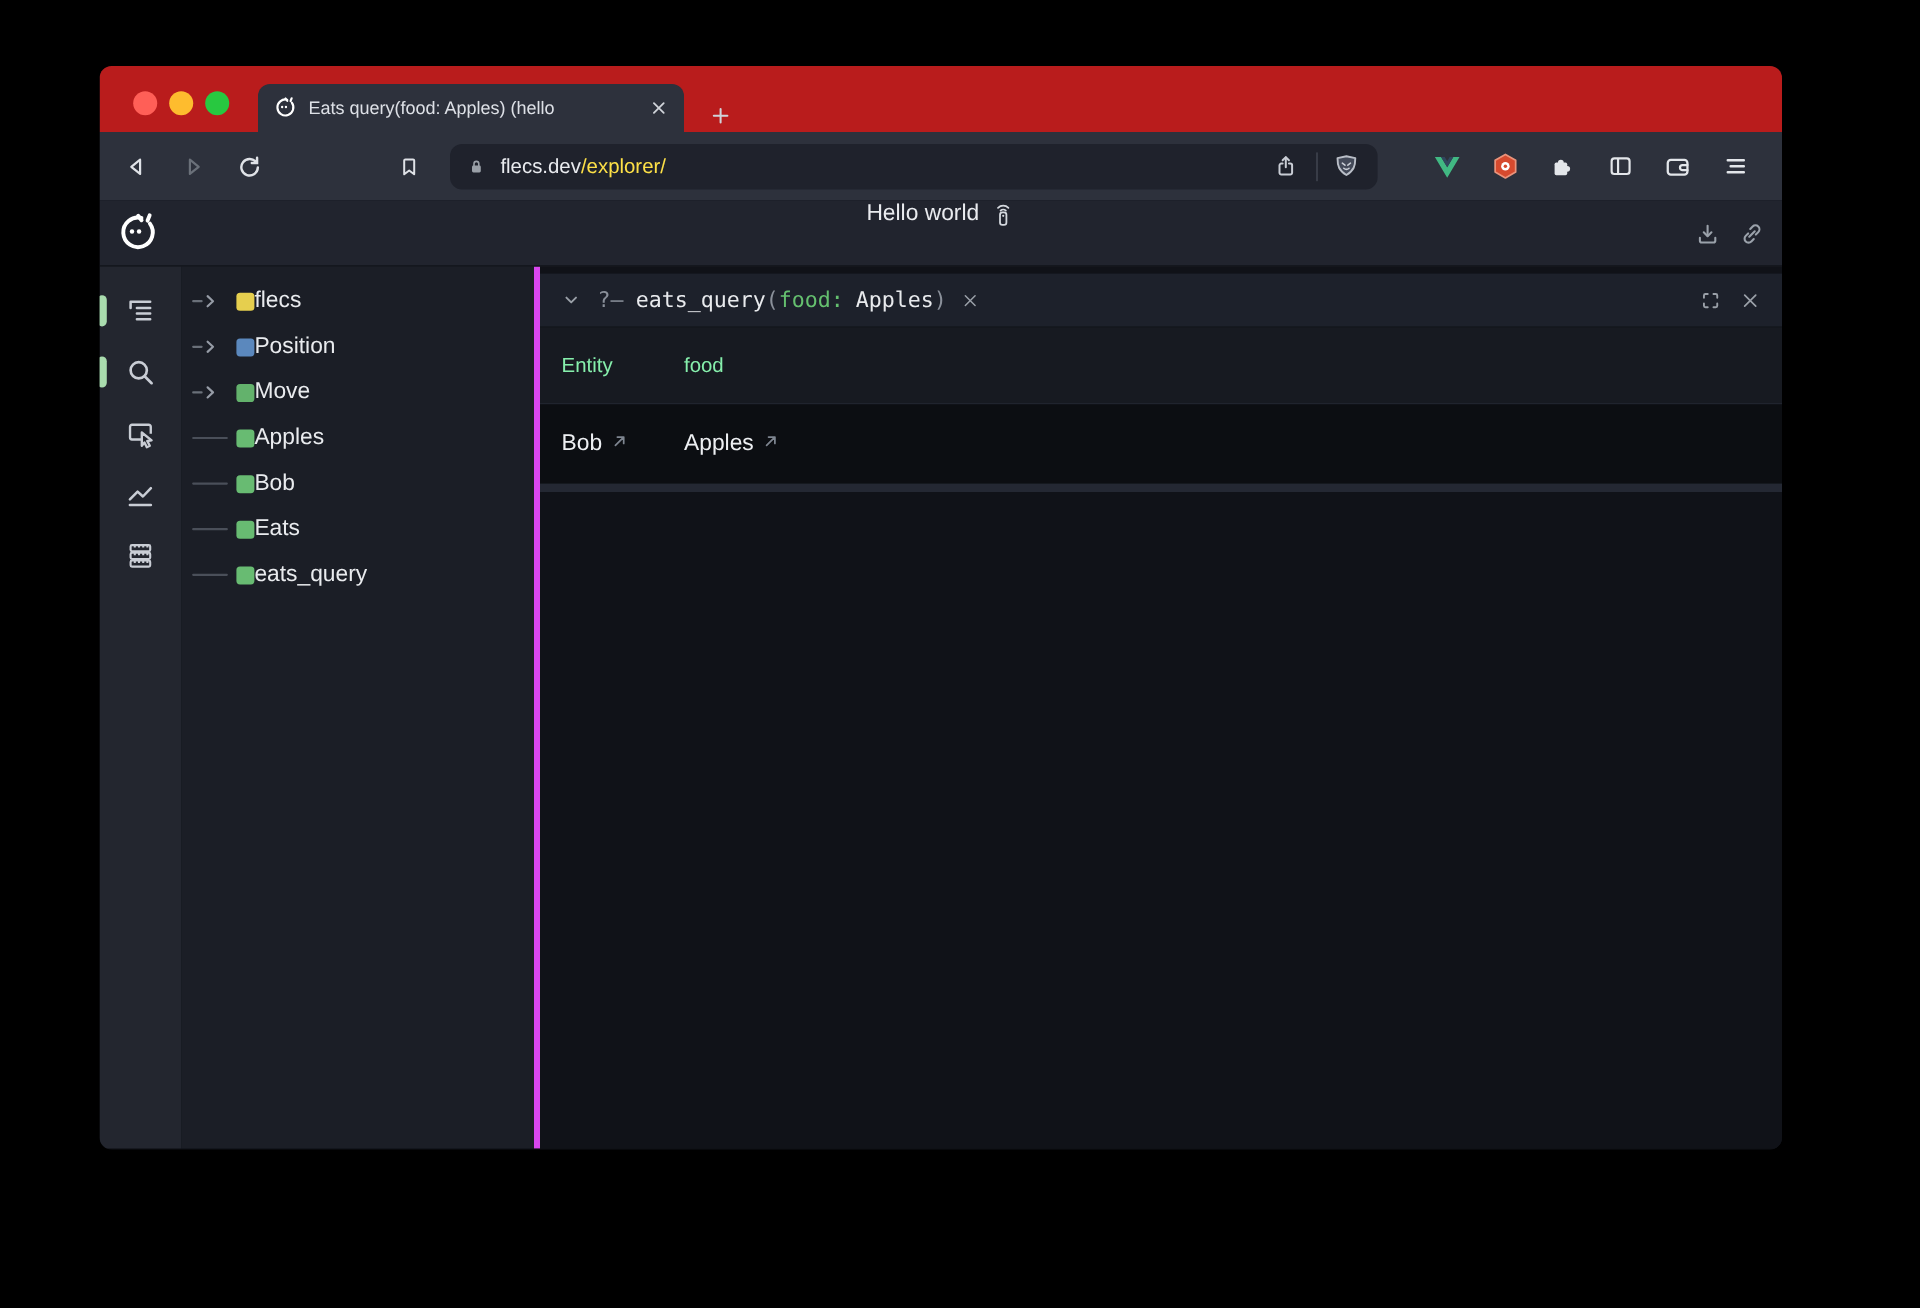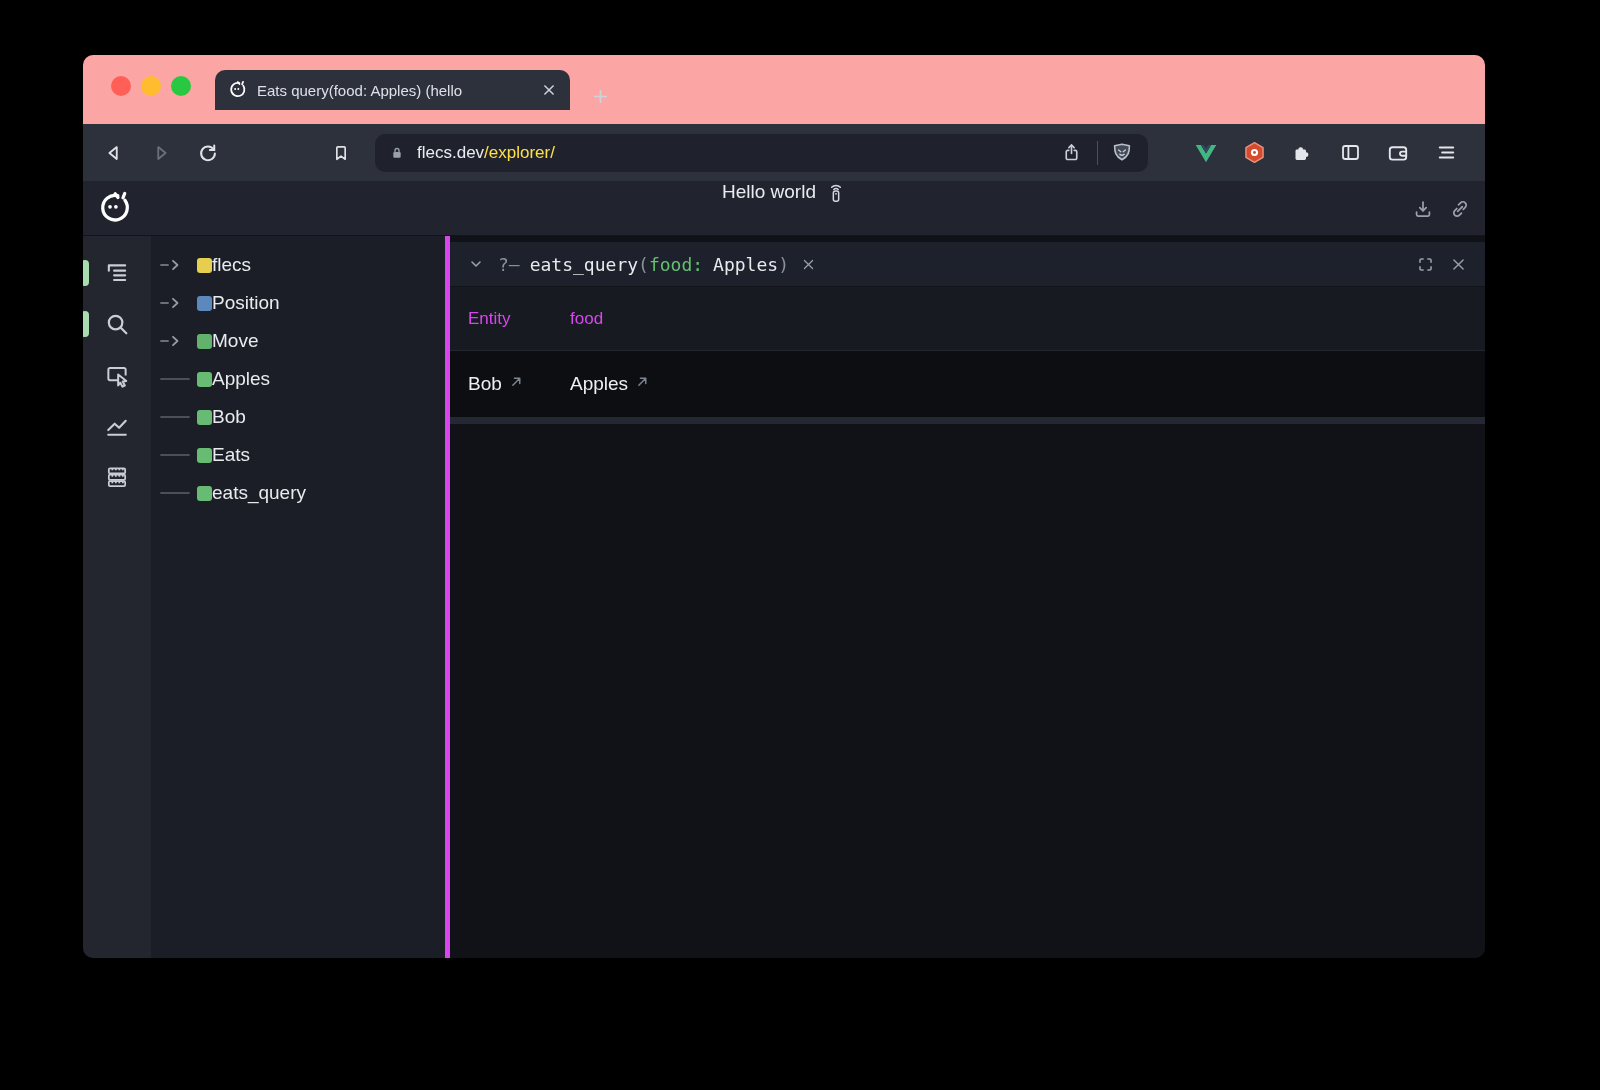--- a/index.html
+++ b/index.html
@@ -7,7 +7,7 @@
   .window{position:absolute;left:83px;top:55px;width:1402px;height:903px;border-radius:10px;
     overflow:hidden;background:#101218;}
   
-  .titlebar{position:relative;height:69px;background:#fca5a5;}
+  .titlebar{position:relative;height:55px;background:#b91c1c;}
   .traffic{position:absolute;top:21px;width:20px;height:20px;border-radius:50%;}
   .t-close{left:28px;background:#ff5f57;}
   .t-min{left:58px;background:#febc2e;}

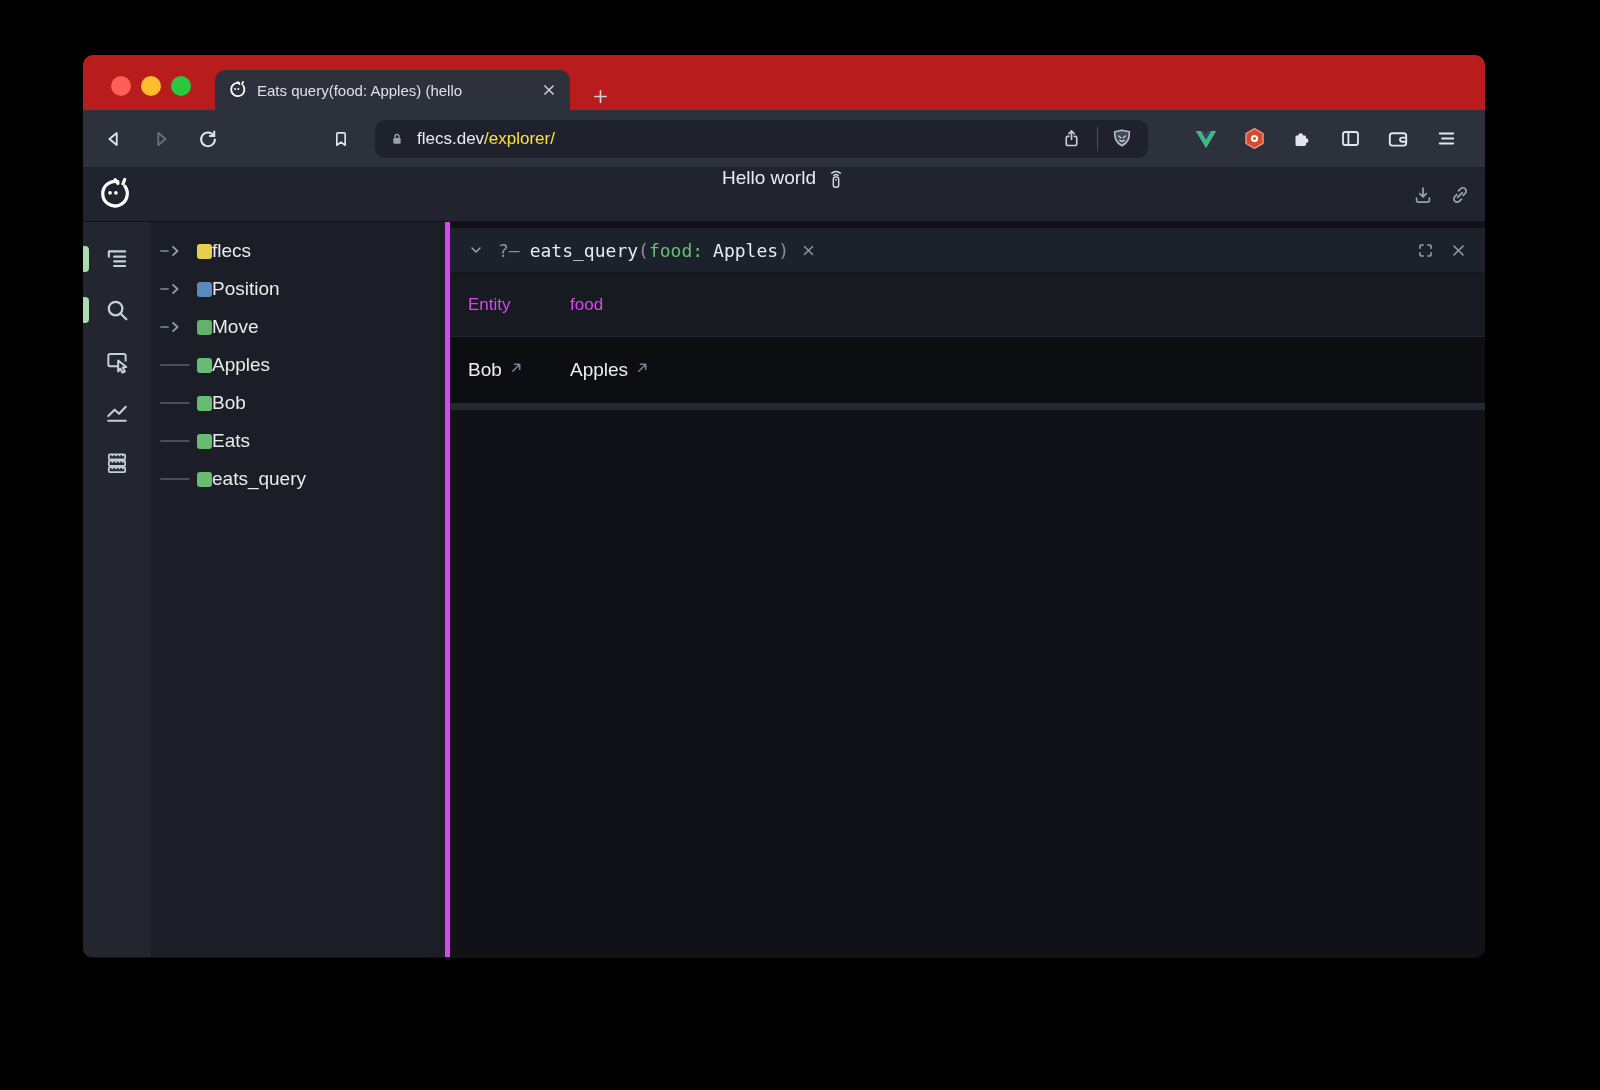--- a/index.html
+++ b/index.html
@@ -70,7 +70,7 @@
   .q-remove{color:#9aa0a8;margin-left:12px;display:flex;}
   .q-header-right{margin-left:auto;display:flex;align-items:center;gap:15px;color:#9aa0a8;}
   .q-cols{height:64px;background:#171a21;display:flex;align-items:center;border-bottom:1px solid #232732;box-sizing:border-box;}
-  .q-colcell{font-size:17px;color:#d946ef;}
+  .q-colcell{font-size:17px;color:#86efac;}
   .q-row{height:66px;background:#0c0e12;display:flex;align-items:center;}
   .q-cell{font-size:19px;color:#edeff2;display:flex;align-items:center;}
   .c1{width:102px;padding-left:18px;box-sizing:border-box;flex:0 0 auto;}

